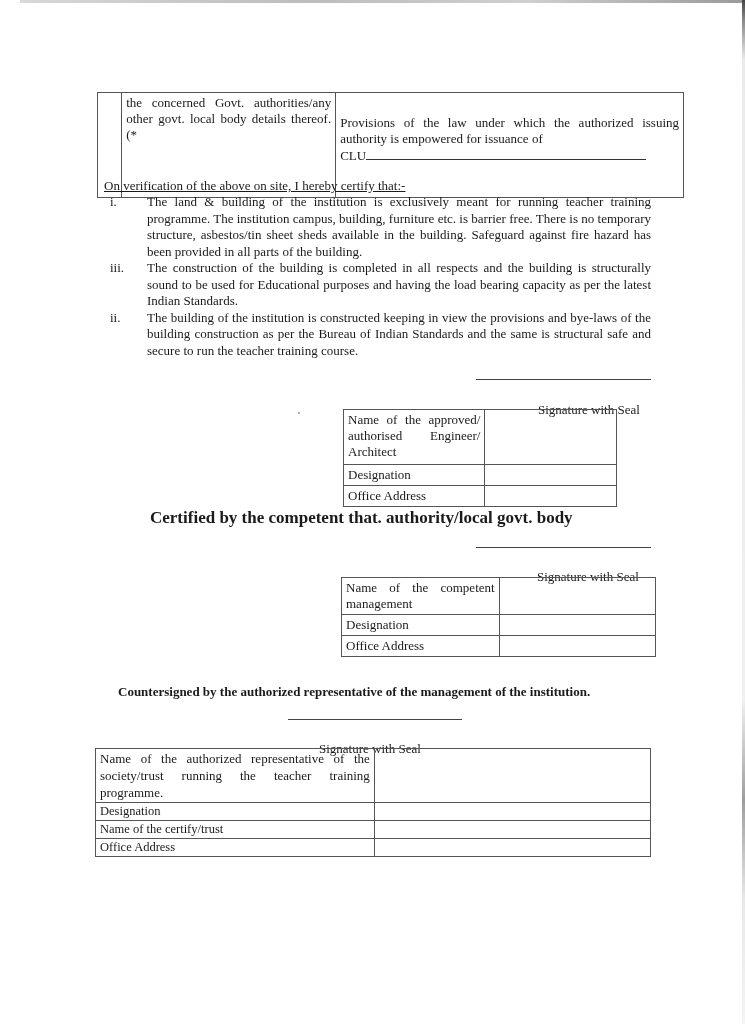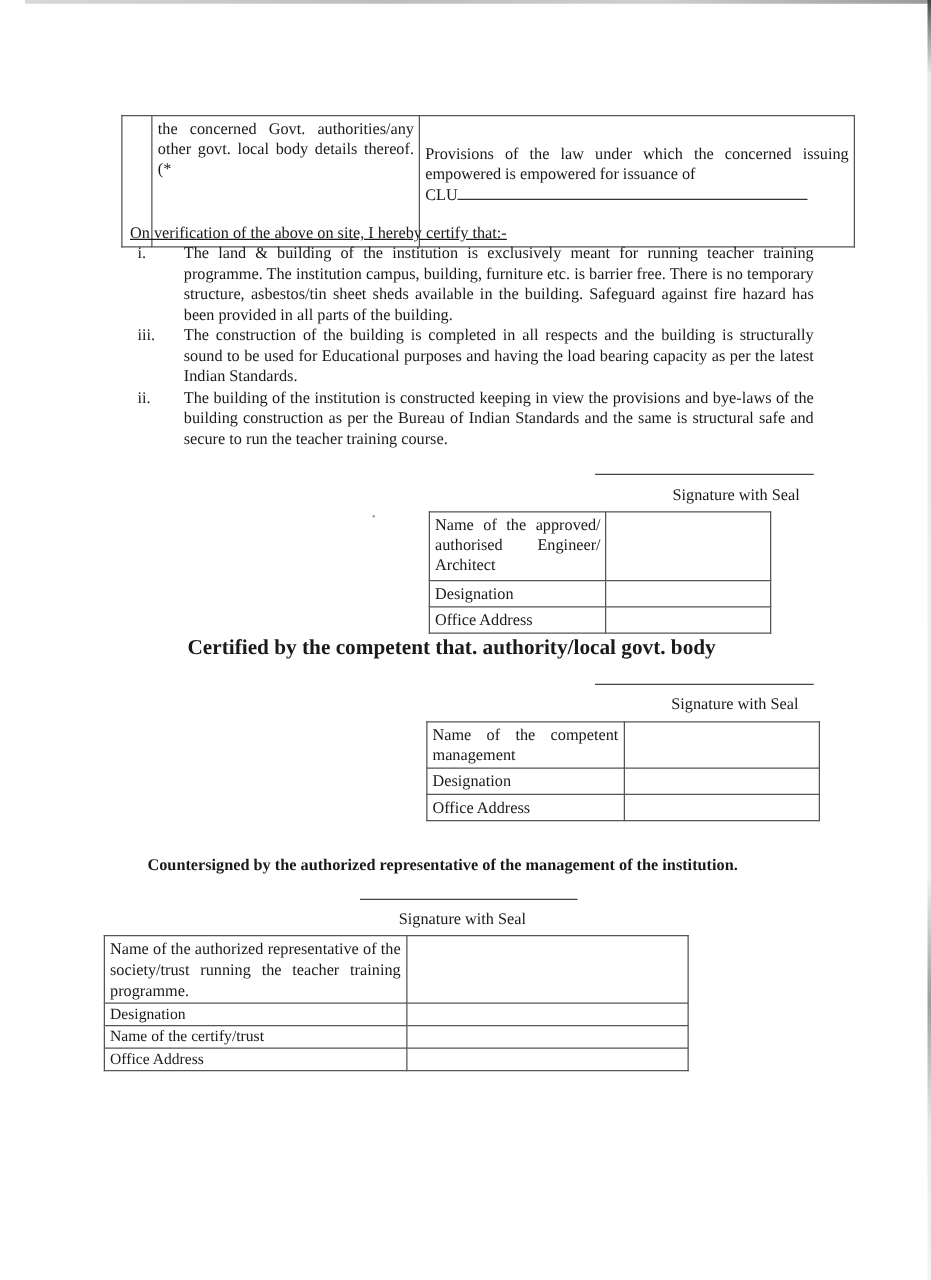--- a/index.html
+++ b/index.html
@@ -121,7 +121,7 @@
     <td class="c0"></td>
     <td class="c1 justify">the concerned Govt. authorities/any other govt. local body details thereof. (*</td>
     <td class="c2">
-      <div class="justify">Provisions of the law under which the concerned issuing empowered is empowered for issuance of</div>
+      <div class="justify">Provisions of the law under which the authorized issuing authority is empowered for issuance of</div>
       <div><span>CLU</span><span class="clu-line"></span></div>
     </td>
   </tr>

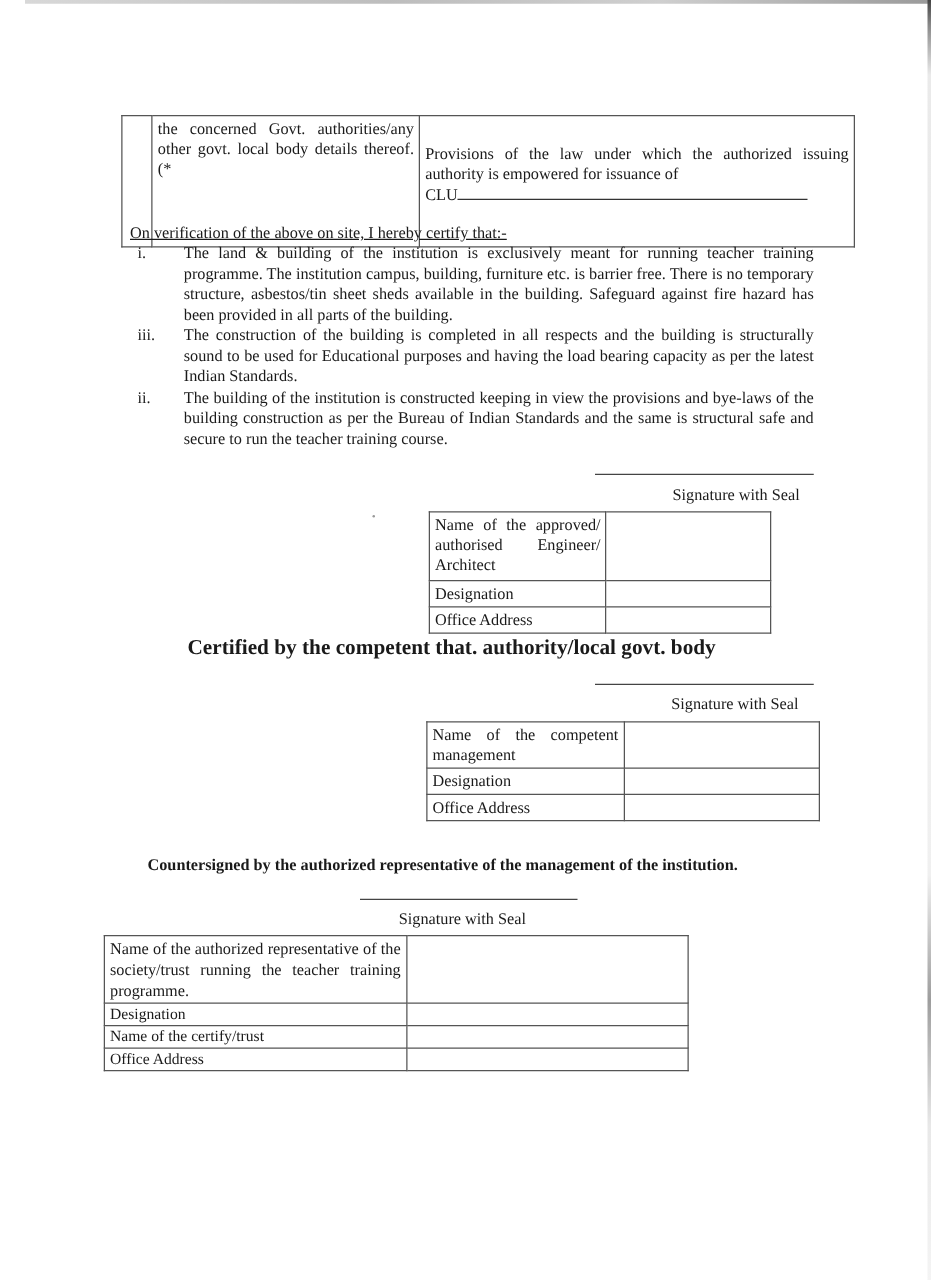--- a/index.html
+++ b/index.html
@@ -86,6 +86,7 @@
     .sig-label {
       position: absolute;
       font-size: 13px;
+      margin-top: 14px;
     }
     #eng-table { left: 343px; top: 409px; width: 274px; }
     #eng-table td.k { width: 147px; }

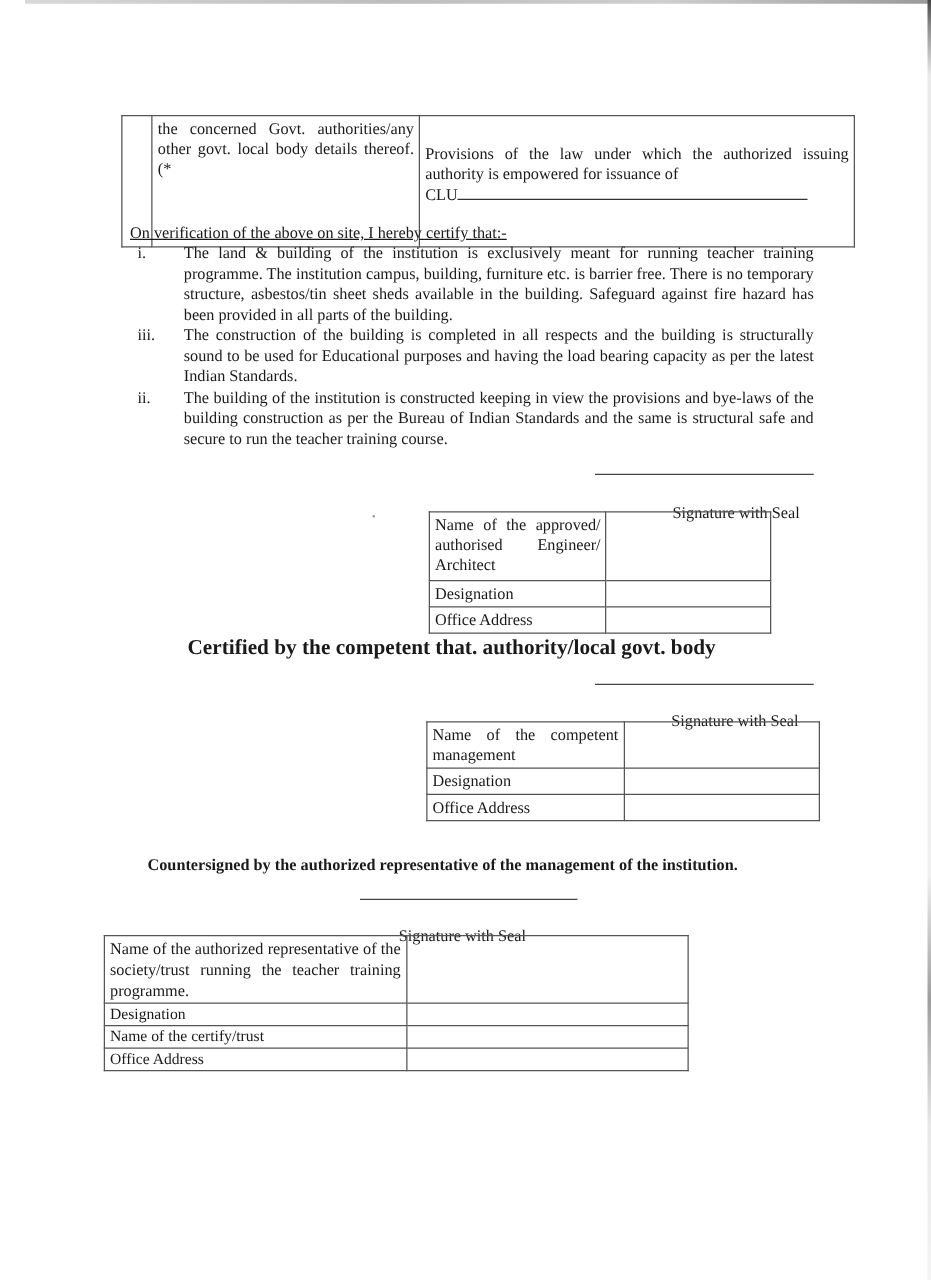--- a/index.html
+++ b/index.html
@@ -99,7 +99,7 @@
     #auth-table { left: 341px; top: 577px; width: 315px; }
     #auth-table td.k { width: 149px; }
     #auth-table td.v { width: 148px; }
-    #rep-table { left: 83px; top: 748px; width: 468px; font-size: 12.5px; line-height: 15px; }
+    #rep-table { left: 95px; top: 748px; width: 556px; font-size: 12.5px; line-height: 15px; }
     #rep-table td { padding: 1px 4px; }
     #rep-table td.k { width: 272px; }
     #rep-table td.v { width: 270px; }

